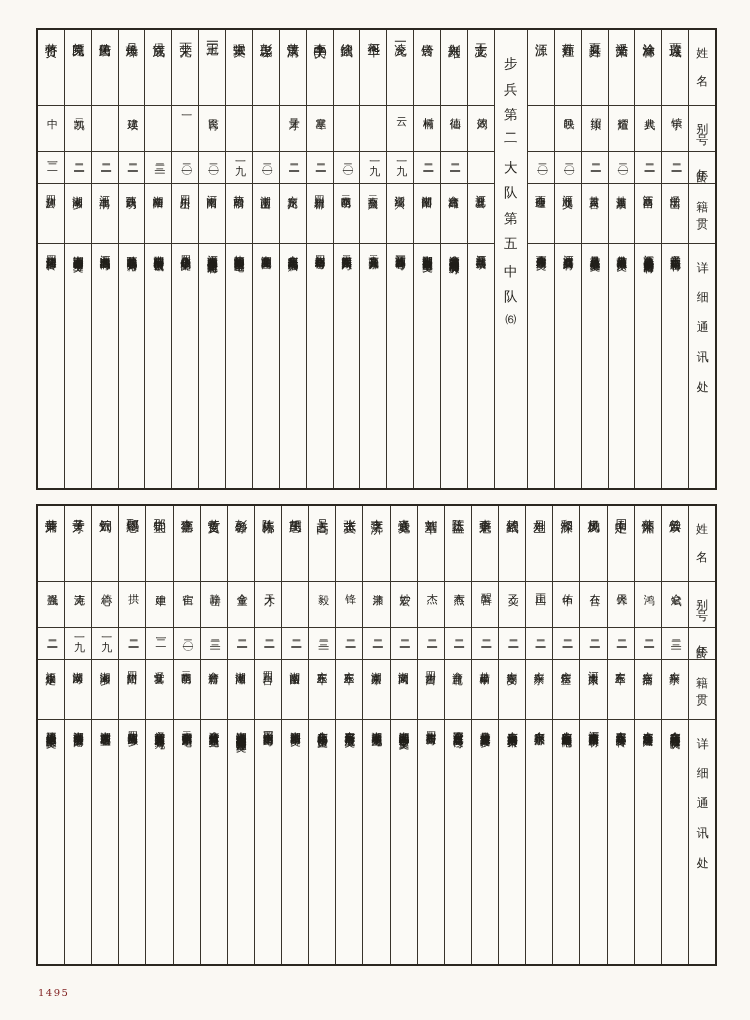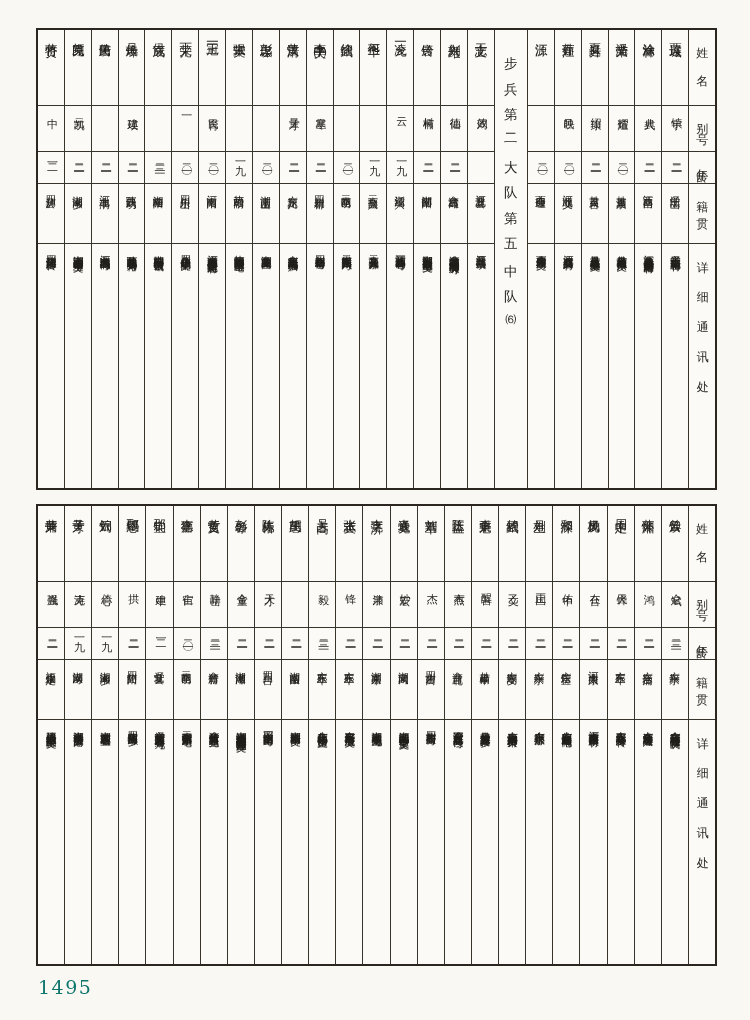--- a/index.html
+++ b/index.html
@@ -72,9 +72,9 @@
     left: 38px;
     bottom: 22px;
     font-family: "DejaVu Serif", "Liberation Serif", serif;
-    font-size: 19px;
+    font-size: 10px;
     letter-spacing: 1.5px;
-    color: #0f766e;
+    color: #7f1d1d;
   }
 </style>
 </head>

